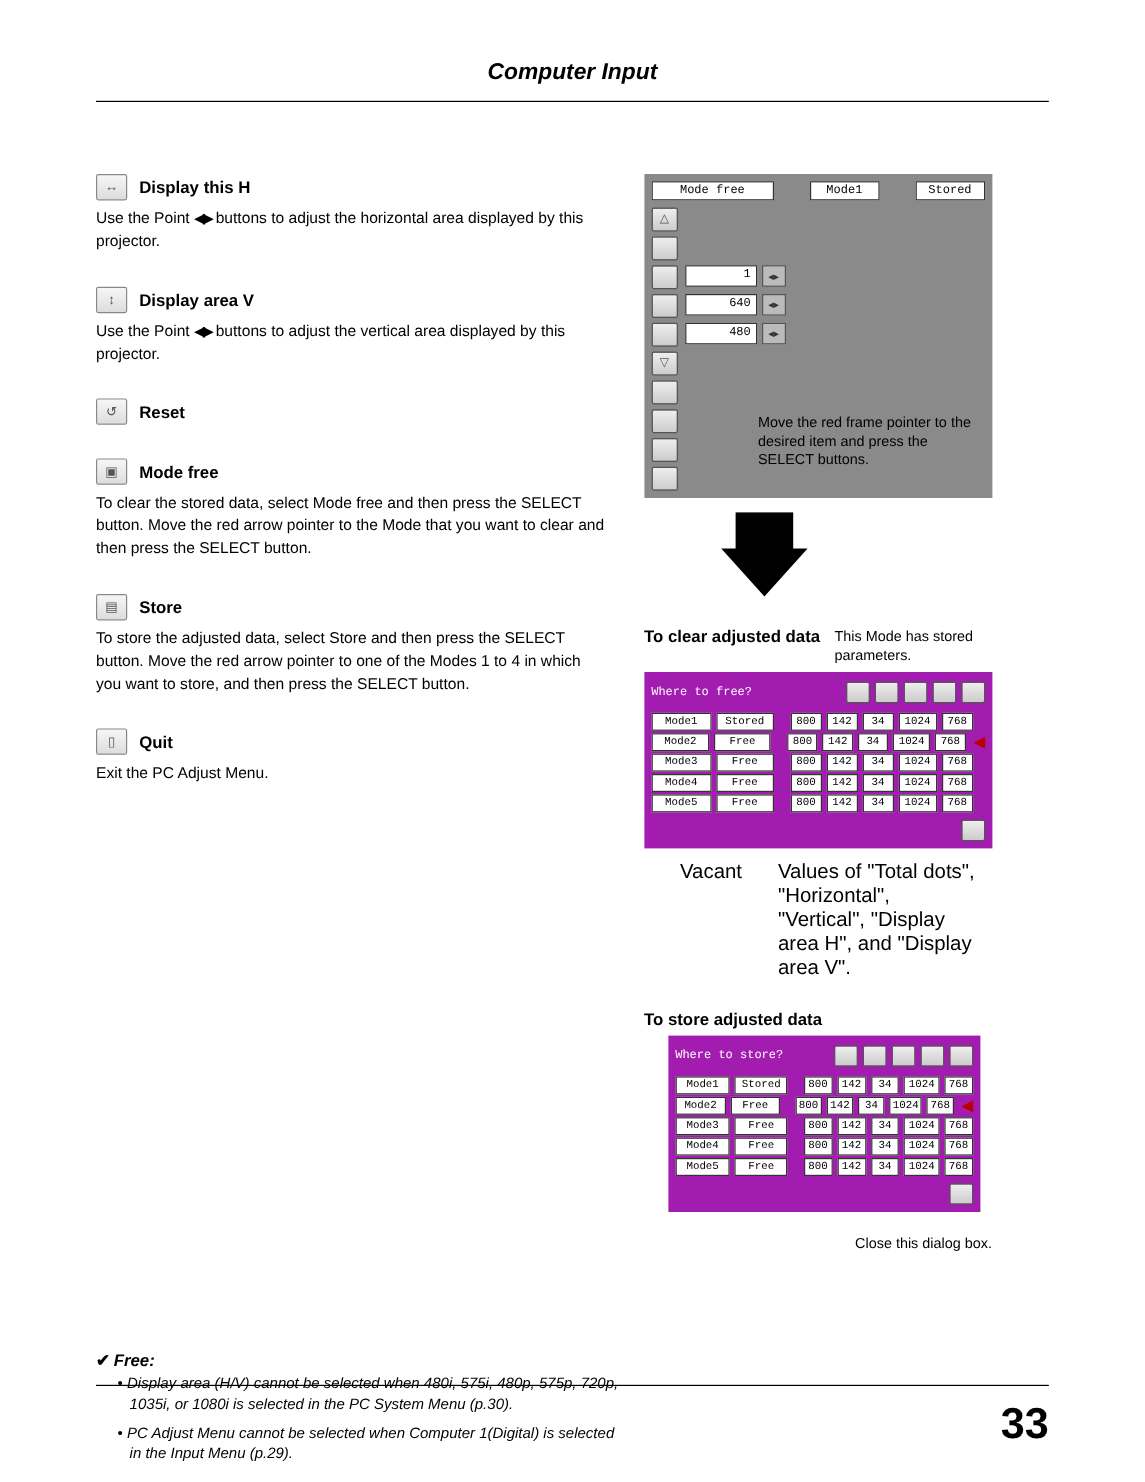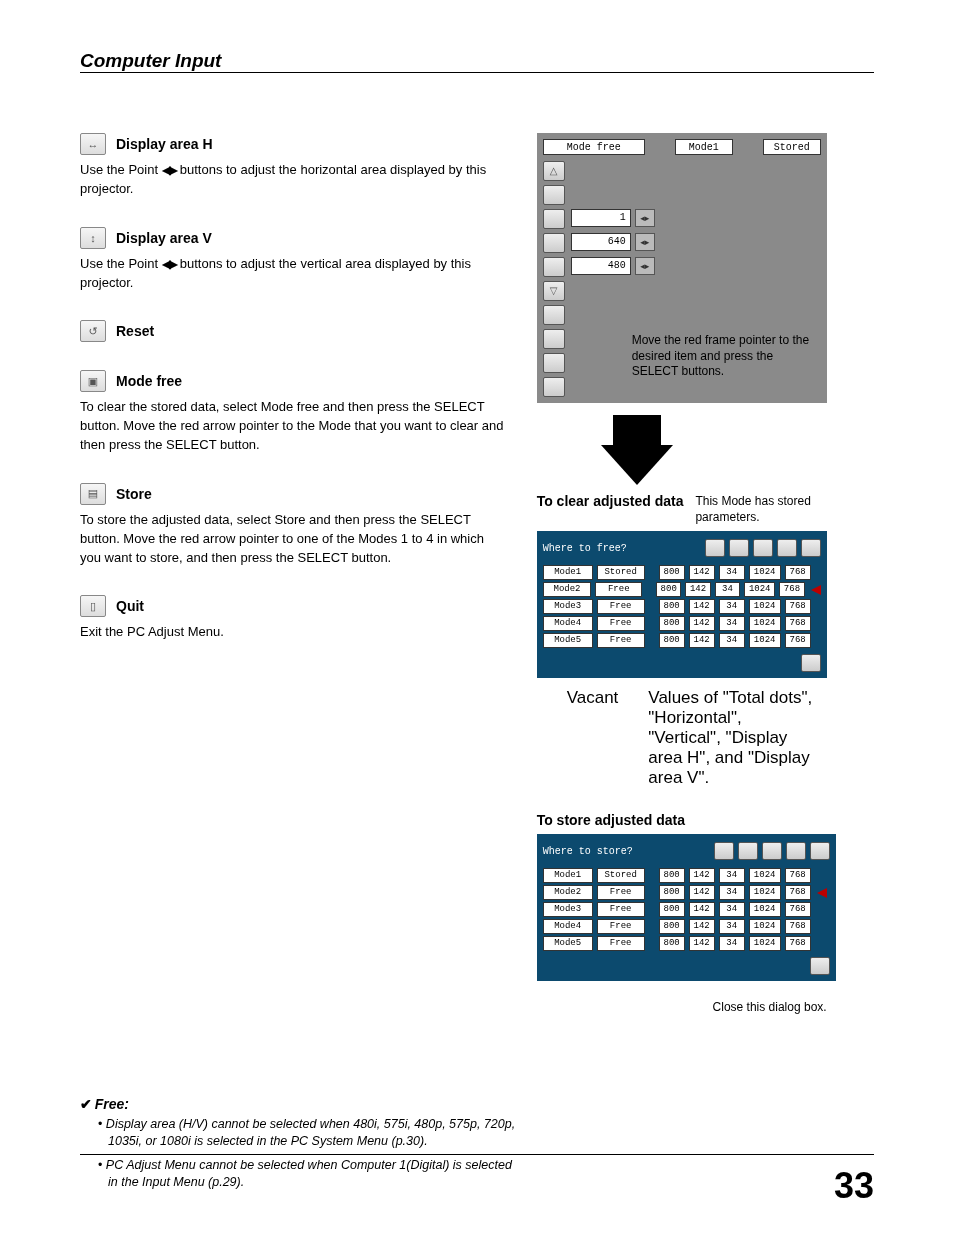--- a/index.html
+++ b/index.html
@@ -18,11 +18,11 @@
     height: 100%;
   }
   .header {
-    text-align: left;
+    text-align: center;
     font-style: italic;
     font-weight: bold;
     font-size: 19px;
-    padding-bottom: 0;
+    padding-bottom: 12px;
     border-bottom: 1px solid #000;
     margin-bottom: 60px;
   }

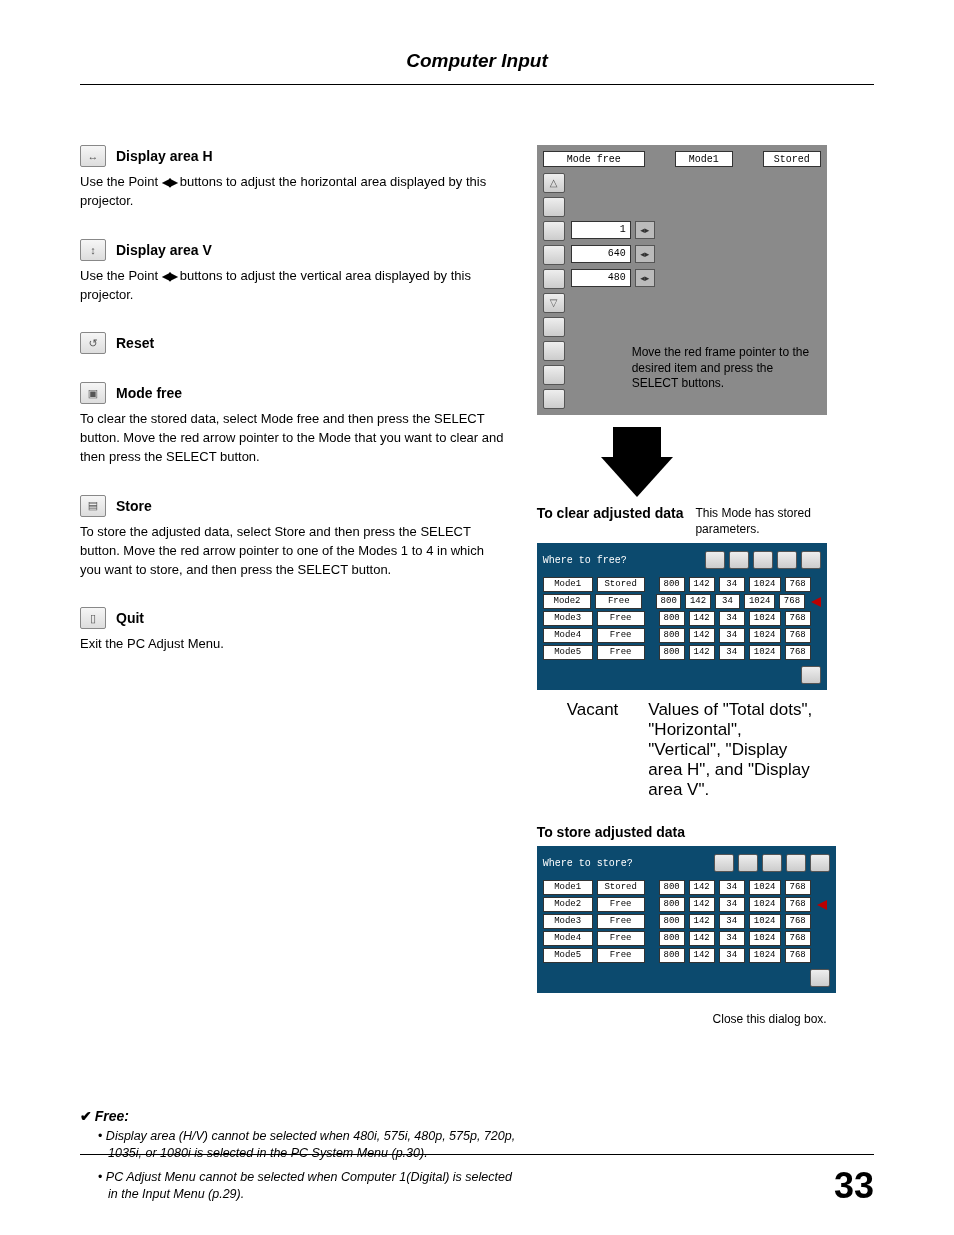--- a/index.html
+++ b/index.html
@@ -270,7 +270,7 @@
       <div class="section">
         <div class="section-head">
           <div class="section-icon">↔</div>
-          <div class="section-title">Display area H</div>
+          <div class="section-title">Display this H</div>
         </div>
         <div class="section-body">
           <span>Use the Point </span><span class="lr-arrows">◀▶</span><span> buttons to adjust the horizontal area displayed by this projector.</span>

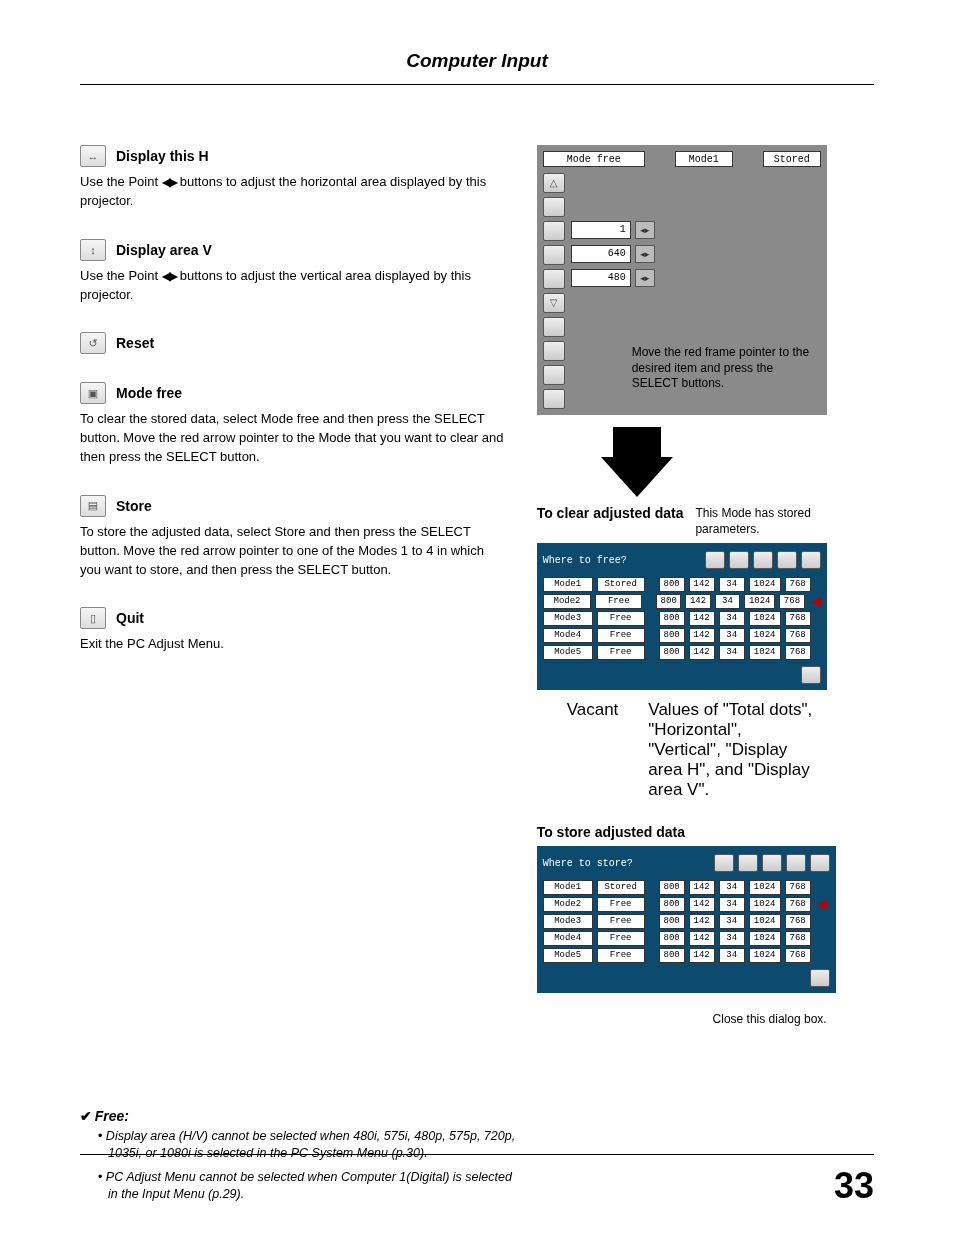--- a/index.html
+++ b/index.html
@@ -362,7 +362,7 @@
           <div class="big-arrow"></div>
         </div>
 
-      <div style="display:flex; align-items:flex-start; gap:12px; margin-top:8px;">
+      <div style="display:flex; align-items:flex-start; gap:12px; margin-top:25px;">
         <div class="sub-heading" style="margin:0;">To clear adjusted data</div>
         <div class="callout-line-sm" style="width:140px;">This Mode has stored parameters.</div>
       </div>

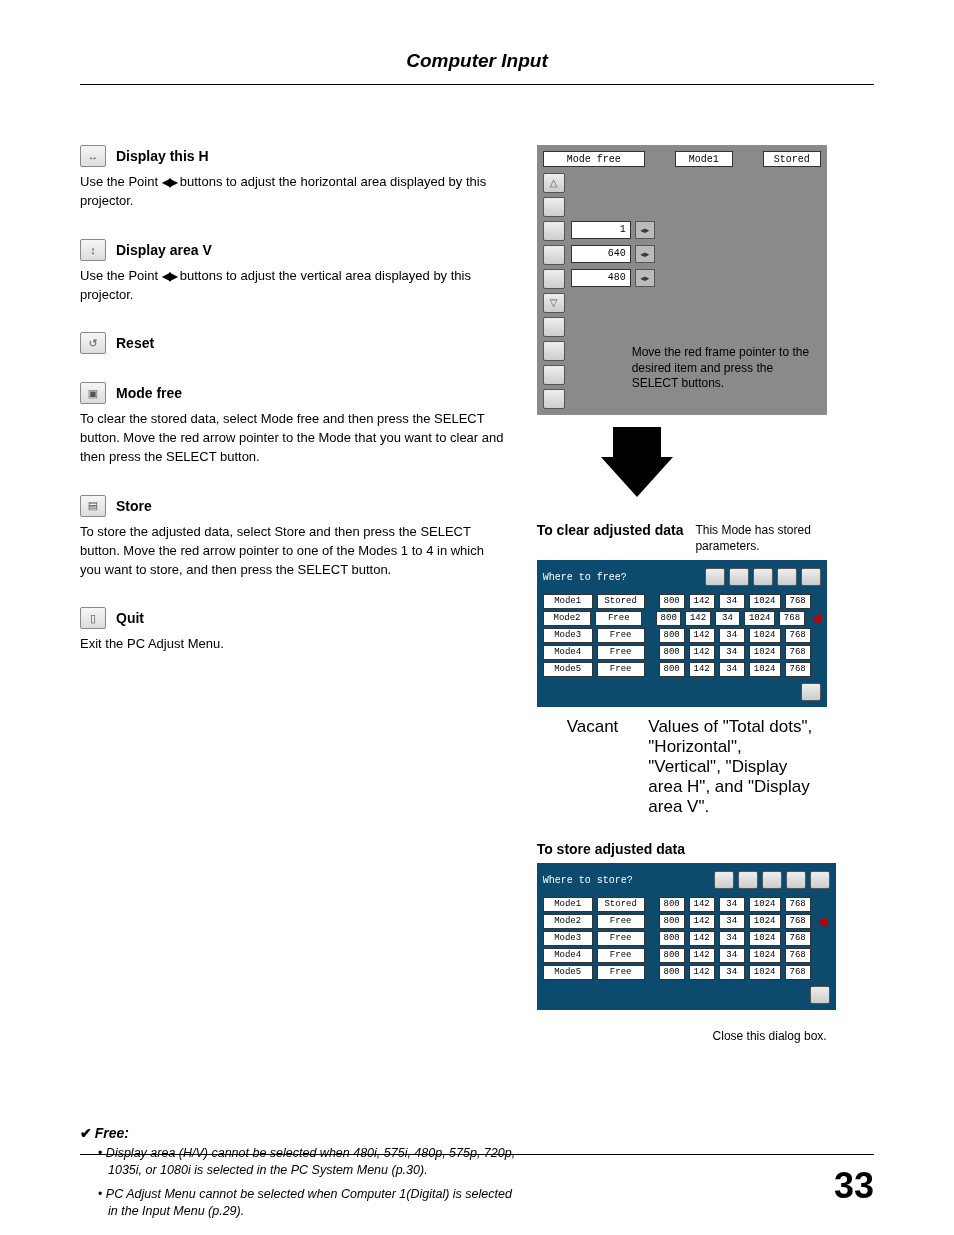--- a/index.html
+++ b/index.html
@@ -158,7 +158,7 @@
     margin: 18px 0 6px 0;
   }
   .store-table {
-    background: #0c4a6e;
+    background: #a21caf;
     padding: 8px 6px 6px 6px;
     width: 290px;
     position: relative;

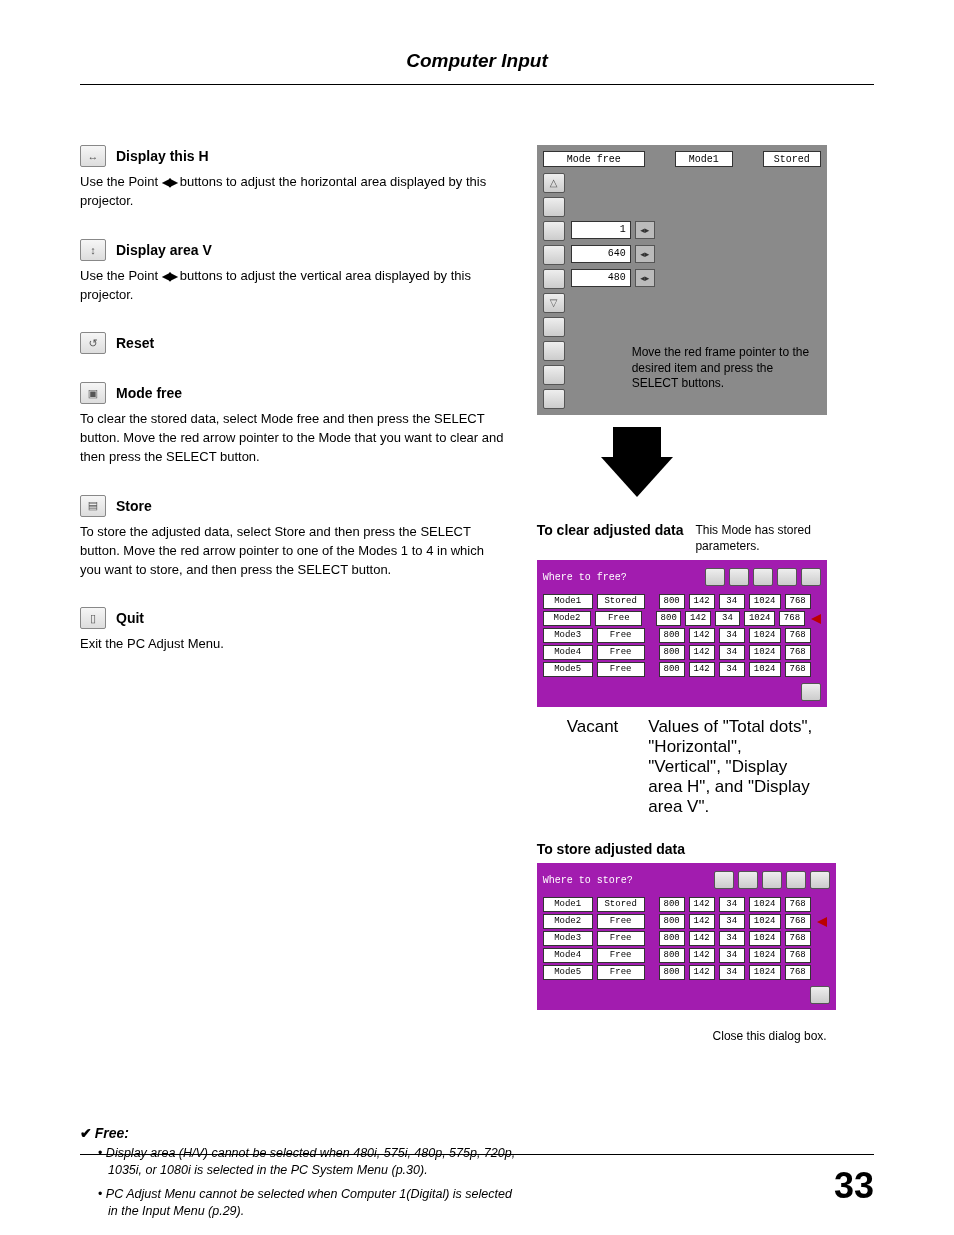--- a/index.html
+++ b/index.html
@@ -443,7 +443,7 @@
 
       <div class="sub-heading" style="margin-top:24px;">To store adjusted data</div>
 
-      <div class="store-table" style="width:299px;">
+      <div class="store-table" style="width:260px;margin-left:20px;">
         <div class="store-header">
           <div class="store-title">Where to store?</div>
           <div class="hdr-icons">

